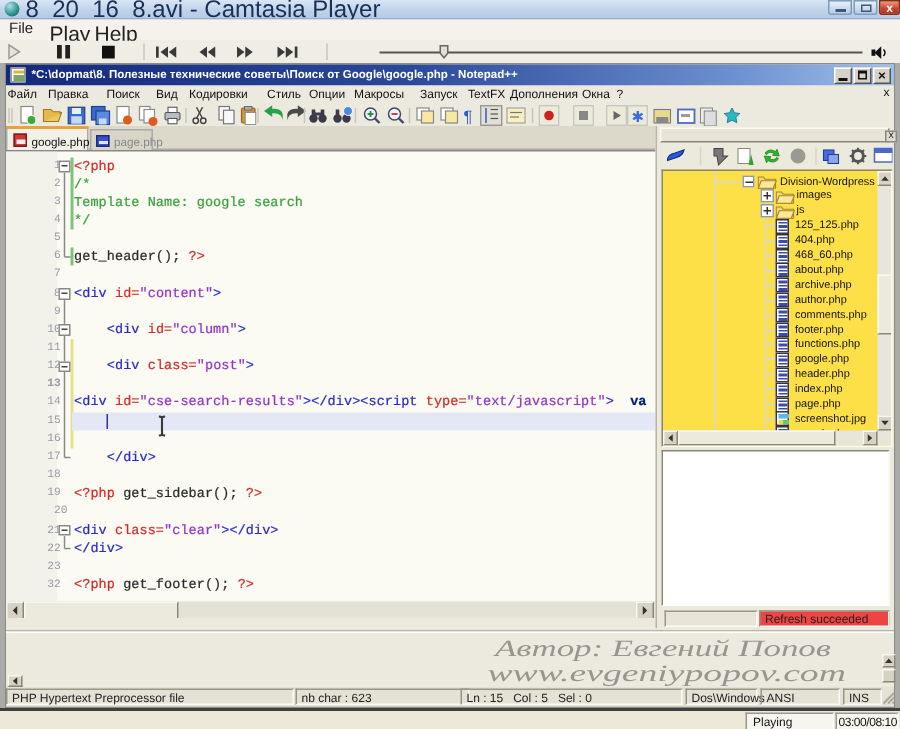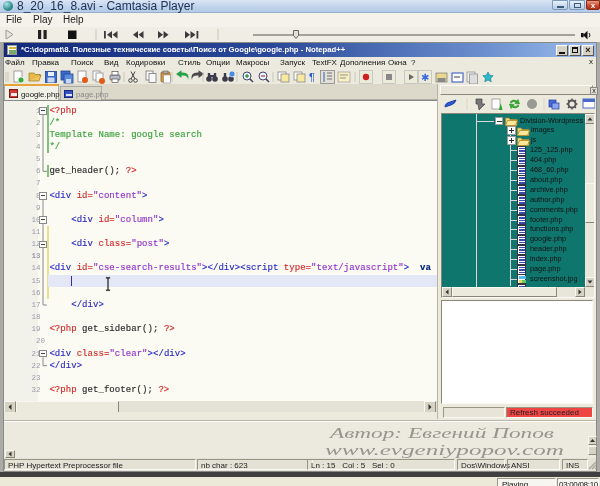--- a/index.html
+++ b/index.html
@@ -24,7 +24,7 @@
 
 <div class="abs" style="left:0;top:0;width:600px;height:13px;background:linear-gradient(#dae5f4,#bfd2ea 60%,#b5cae6);border-bottom:1px solid #96aecc;">
   <div class="abs" style="left:3px;top:1px;width:10px;height:10px;border-radius:50%;background:radial-gradient(circle at 35% 30%,#aee0e8,#2e8f8a 60%,#135c58);"></div>
-  <div class="abs" style="left:17px;top:0;font-size:12px;color:#1a2f55;line-height:13px;text-align:right;">8_20_16_8.avi - Camtasia Player</div>
+  <div class="abs" style="left:17px;top:0;font-size:16px;color:#1a2f55;line-height:13px;text-align:right;">8_20_16_8.avi - Camtasia Player</div>
   <div class="abs" style="left:552px;top:0px;width:16px;height:10px;background:linear-gradient(#e8f1fa,#b7cce4);border:1px solid #7d9cbe;border-radius:0 0 2px 2px;">
       <div class="abs" style="left:4px;top:5px;width:7px;height:2px;background:#3a5a7a;"></div>
     </div>

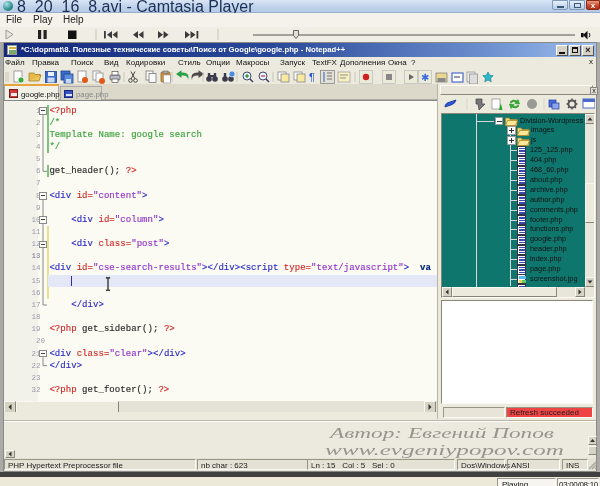--- a/index.html
+++ b/index.html
@@ -36,7 +36,7 @@
 
 <div class="abs" style="left:0;top:13px;width:600px;height:14px;background:#f4f2ea;">
   <span class="abs" style="left:6px;top:1px;font-size:10px;color:#222;">File</span>
-  <span class="abs" style="left:33px;top:1px;font-size:10px;color:#222;">Play</span>
+  <span class="abs" style="left:33px;top:1px;font-size:14px;color:#222;">Play</span>
   <span class="abs" style="left:63px;top:1px;font-size:10px;color:#222;">Help</span>
 </div>
 

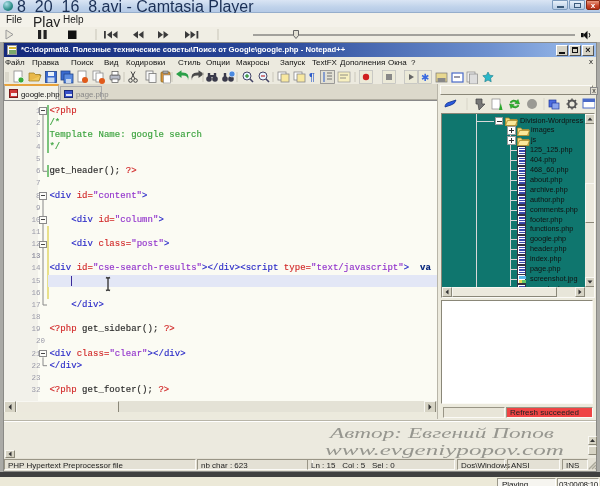--- a/index.html
+++ b/index.html
@@ -37,7 +37,7 @@
 <div class="abs" style="left:0;top:13px;width:600px;height:14px;background:#f4f2ea;">
   <span class="abs" style="left:6px;top:1px;font-size:10px;color:#222;">File</span>
   <span class="abs" style="left:33px;top:1px;font-size:14px;color:#222;">Play</span>
-  <span class="abs" style="left:63px;top:1px;font-size:10px;color:#222;">Help</span>
+  <span class="abs" style="left:63px;top:1px;font-size:14px;color:#222;">Help</span>
 </div>
 
 <svg class="abs" style="left:0;top:27px;" width="600" height="15" viewBox="0 0 600 15">

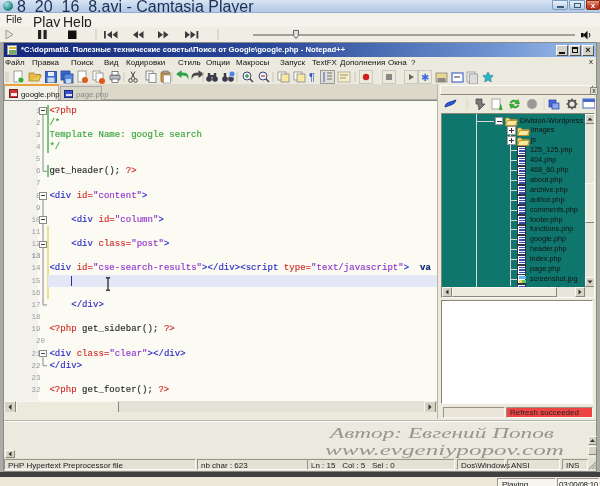--- a/index.html
+++ b/index.html
@@ -442,7 +442,7 @@
       <line x1="106" y1="2" x2="106" y2="14" stroke="#d8d5c8" stroke-width="1"></line>
     </svg>
 
-    <div class="abs" style="left:3px;top:29px;width:154px;height:185px;background:#0f766e;border:1px solid #8a8778;border-right-color:#fbfaf6;border-bottom-color:#fbfaf6;overflow:hidden;" id="treebox">
+    <div class="abs" style="left:3px;top:29px;width:154px;height:185px;background:#fde047;border:1px solid #8a8778;border-right-color:#fbfaf6;border-bottom-color:#fbfaf6;overflow:hidden;" id="treebox">
       <div id="tree">
           <div class="abs" style="left:34px;top:0;width:1px;height:183px;background:#d8d8d8;"></div>
           <div class="abs" style="left:68px;top:8px;width:1px;height:164px;background:#d8d8d8;"></div>

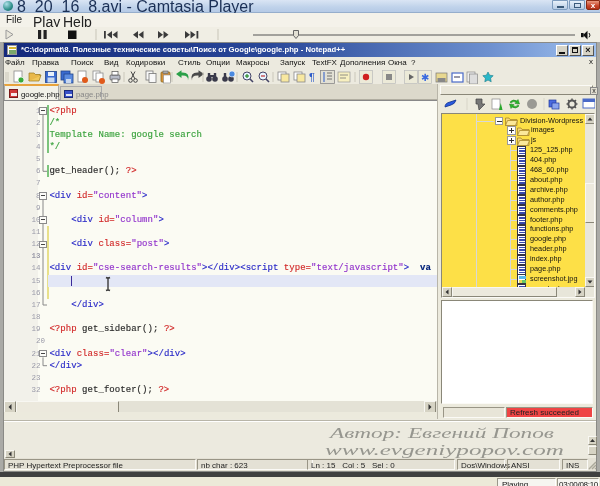--- a/index.html
+++ b/index.html
@@ -656,7 +656,7 @@
 <div class="abs" style="left:330px;top:424px;font-family:'Liberation Serif',serif;font-style:italic;font-size:15.5px;color:#96968f;transform:scaleX(1.5);transform-origin:left center;white-space:nowrap;">Автор: Евгений Попов</div>
 <div class="abs" style="left:325px;top:441px;font-family:'Liberation Serif',serif;font-style:italic;font-size:15.5px;color:#96968f;transform:scaleX(1.62);transform-origin:left center;white-space:nowrap;">www.evgeniypopov.com</div>
 
-<div class="abs" style="left:0;top:472px;width:600px;height:14px;background:#ece9d8;border-top:5px solid #404040;">
+<div class="abs" style="left:0;top:472px;width:600px;height:14px;background:#ece9d8;border-top:2px solid #404040;">
   <div class="abs" style="left:497px;top:1px;width:59px;height:12px;background:#f6f5f0;border:1px solid #9a978a;border-right-color:#fff;border-bottom-color:#fff;font-size:8px;color:#111;padding-left:4px;line-height:12px;">Playing</div>
   <div class="abs" style="left:557px;top:1px;width:42px;height:12px;background:#f6f5f0;border:1px solid #9a978a;border-right-color:#fff;border-bottom-color:#fff;font-size:8px;letter-spacing:-0.3px;color:#111;padding-left:1px;line-height:12px;">03:00/08:10</div>
 </div>

